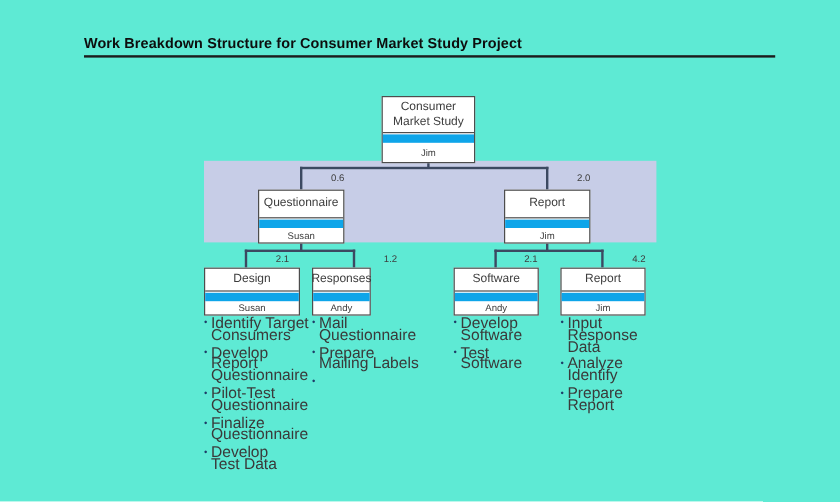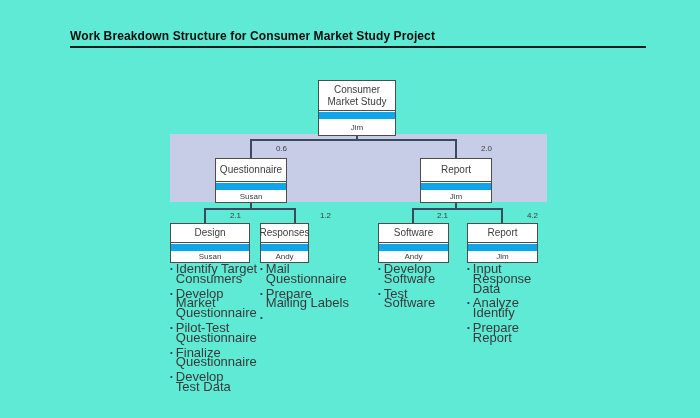--- a/index.html
+++ b/index.html
@@ -135,7 +135,7 @@
       </div>
     <div class="task">
         <span class="dot">•</span>
-        <span class="task-text">Develop Market
+        <span class="task-text">Develop Report
 Questionnaire</span>
       </div>
     <div class="task">

